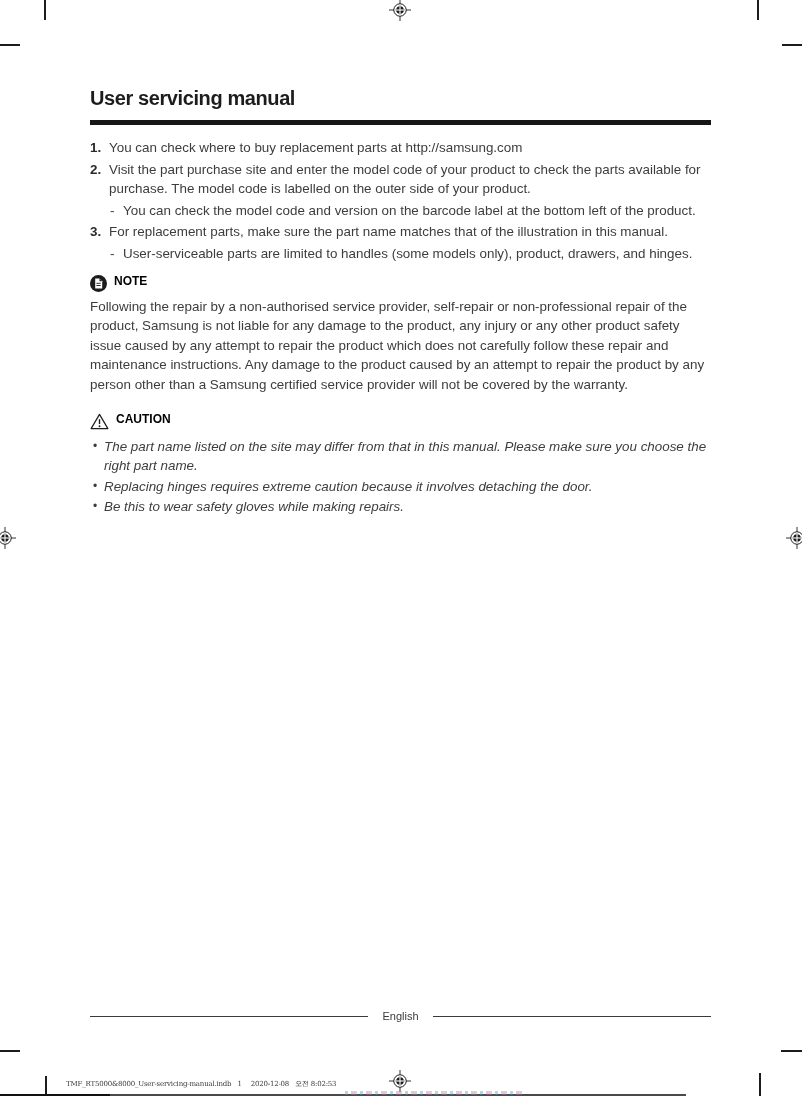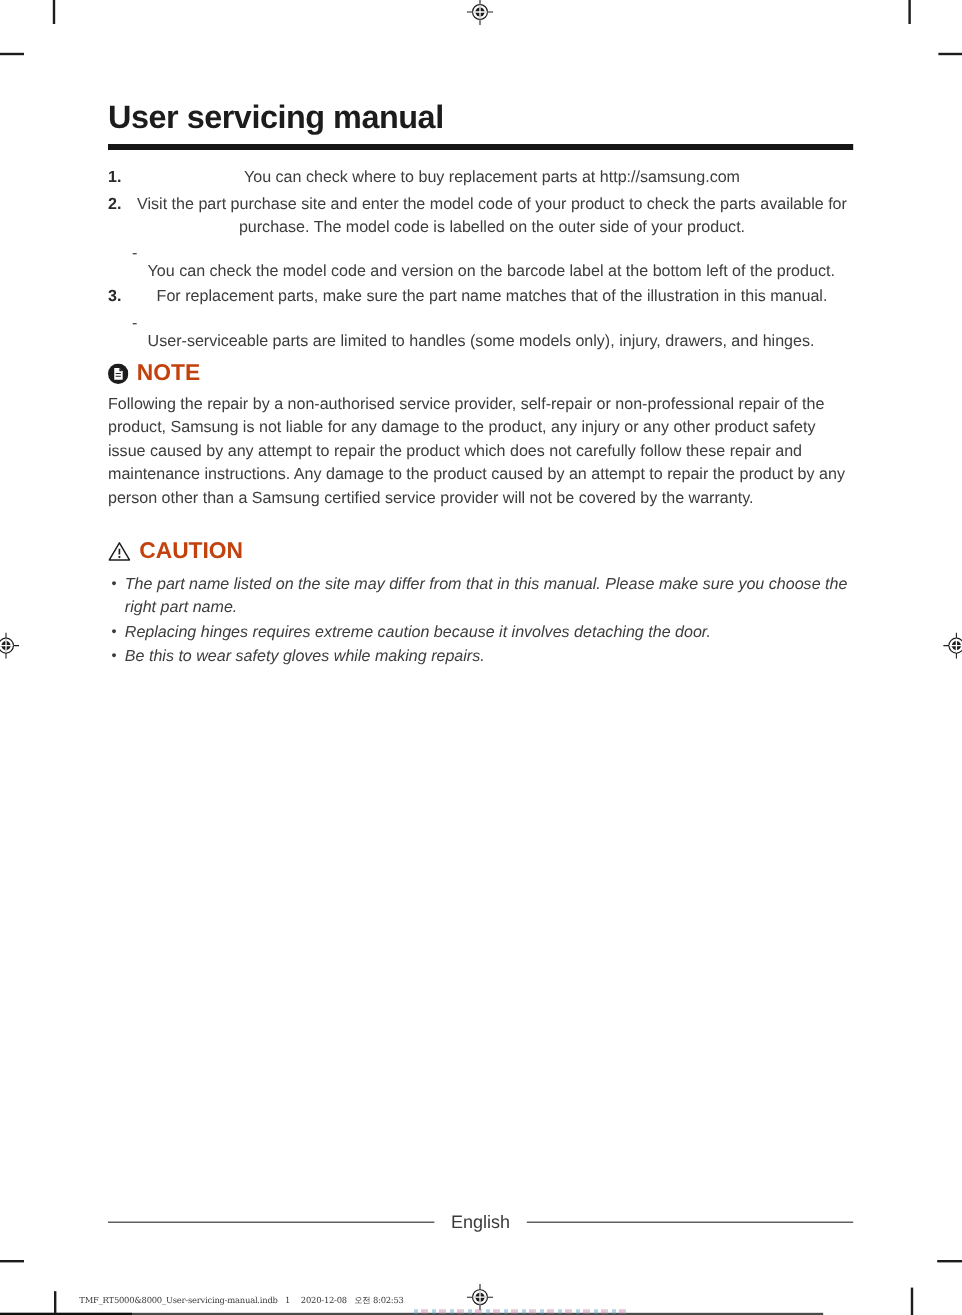--- a/index.html
+++ b/index.html
@@ -18,7 +18,7 @@
   }
   .doc-title {
     margin-top:82px;
-    font-size:27px; line-height:33px;
+    font-size:20px; line-height:33px;
     font-weight:bold; letter-spacing:-0.4px;
     color:#1c1c1c;
   }

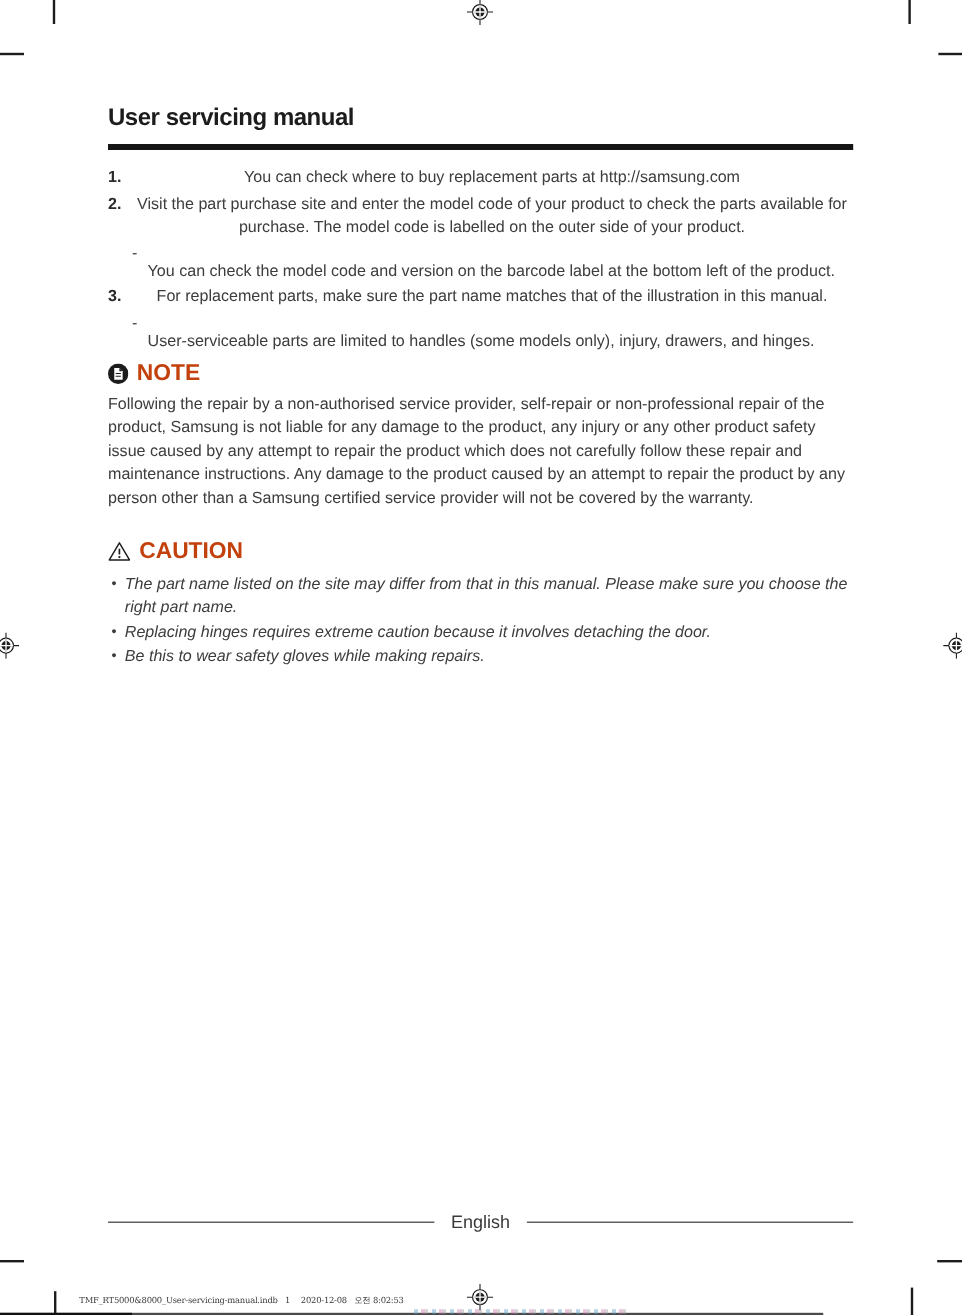--- a/index.html
+++ b/index.html
@@ -26,7 +26,7 @@
   .steps { margin-top:13px; }
   .step { display:flex; margin-bottom:2px; }
   .step-num { width:19px; font-weight:bold; color:#2a2a2a; flex:0 0 19px; }
-  .step-text { flex:1;text-align:center; }
+  .step-text { flex:1; }
   .substep { display:flex; margin-left:20px; margin-bottom:2px; }
   .substep-dash { width:13px; flex:0 0 13px; }
   .substep-text { flex:1;margin-top:15px; }

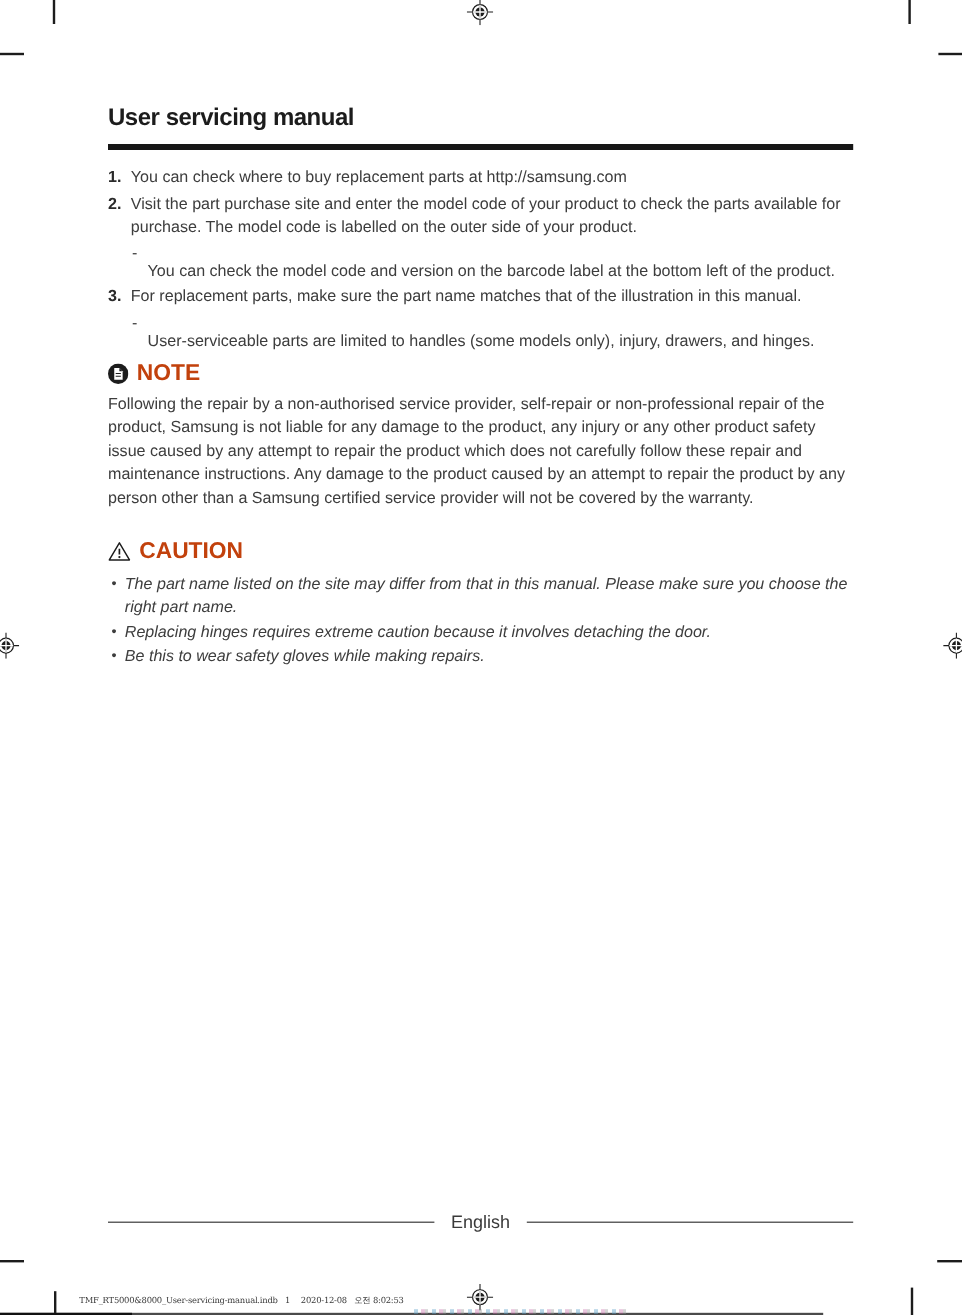--- a/index.html
+++ b/index.html
@@ -29,7 +29,7 @@
   .step-text { flex:1; }
   .substep { display:flex; margin-left:20px; margin-bottom:2px; }
   .substep-dash { width:13px; flex:0 0 13px; }
-  .substep-text { flex:1;margin-top:15px; }
+  .substep-text { flex:1; }
   .icon-head {
     margin-top:9px; display:flex; align-items:center; gap:7px;
     font-weight:bold; color:#c2410c; font-size:19px;

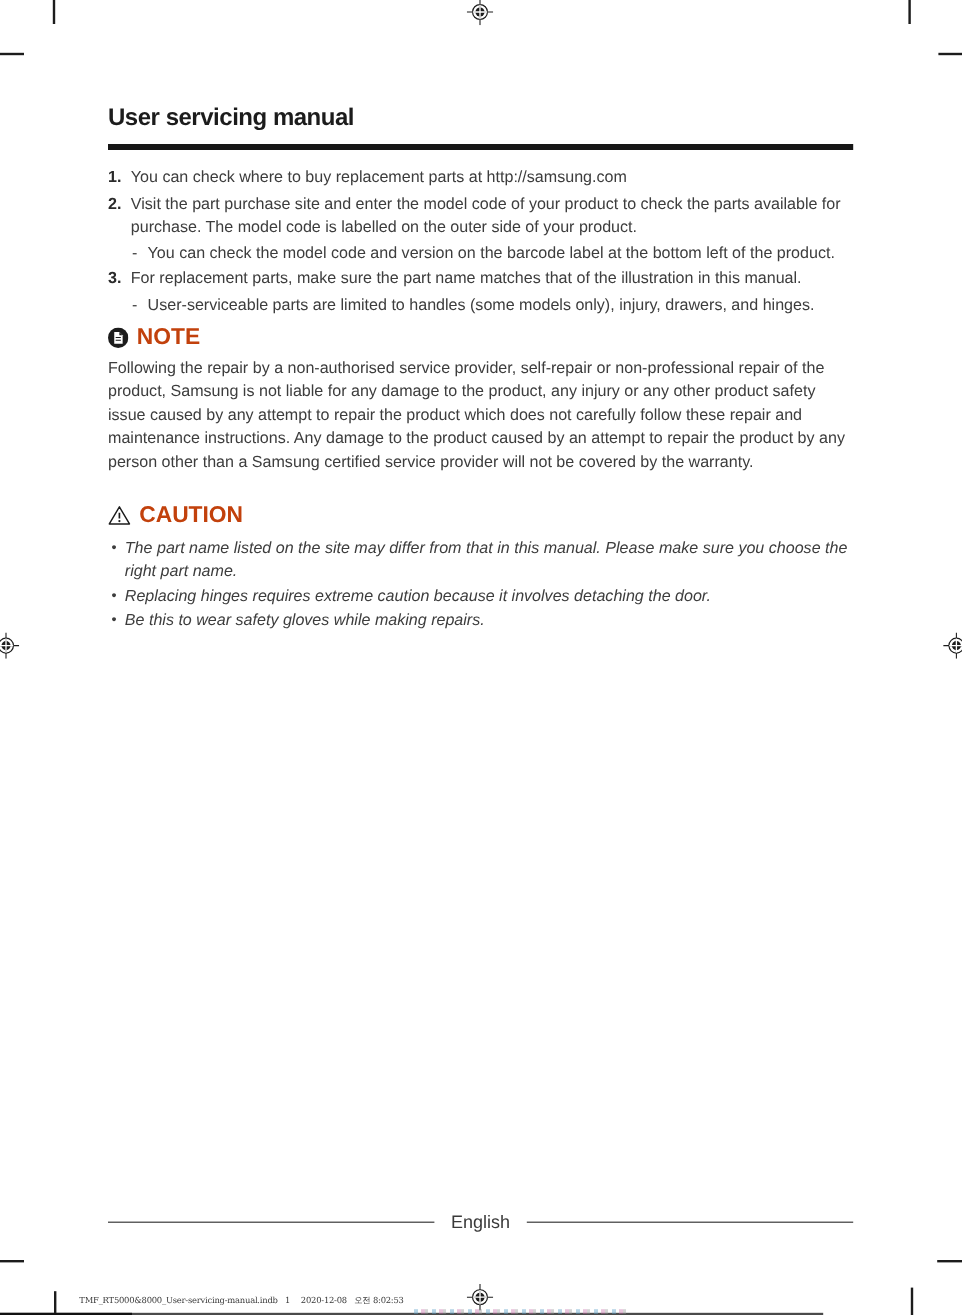--- a/index.html
+++ b/index.html
@@ -144,7 +144,7 @@
       </div>
       <div class="substep">
         <span class="substep-dash">-</span>
-        <span class="substep-text">User-serviceable parts are limited to handles (some models only), injury, drawers, and hinges.</span>
+        <span class="substep-text">User-serviceable parts are limited to handles (some models only), product, drawers, and hinges.</span>
       </div>
 
     </div>

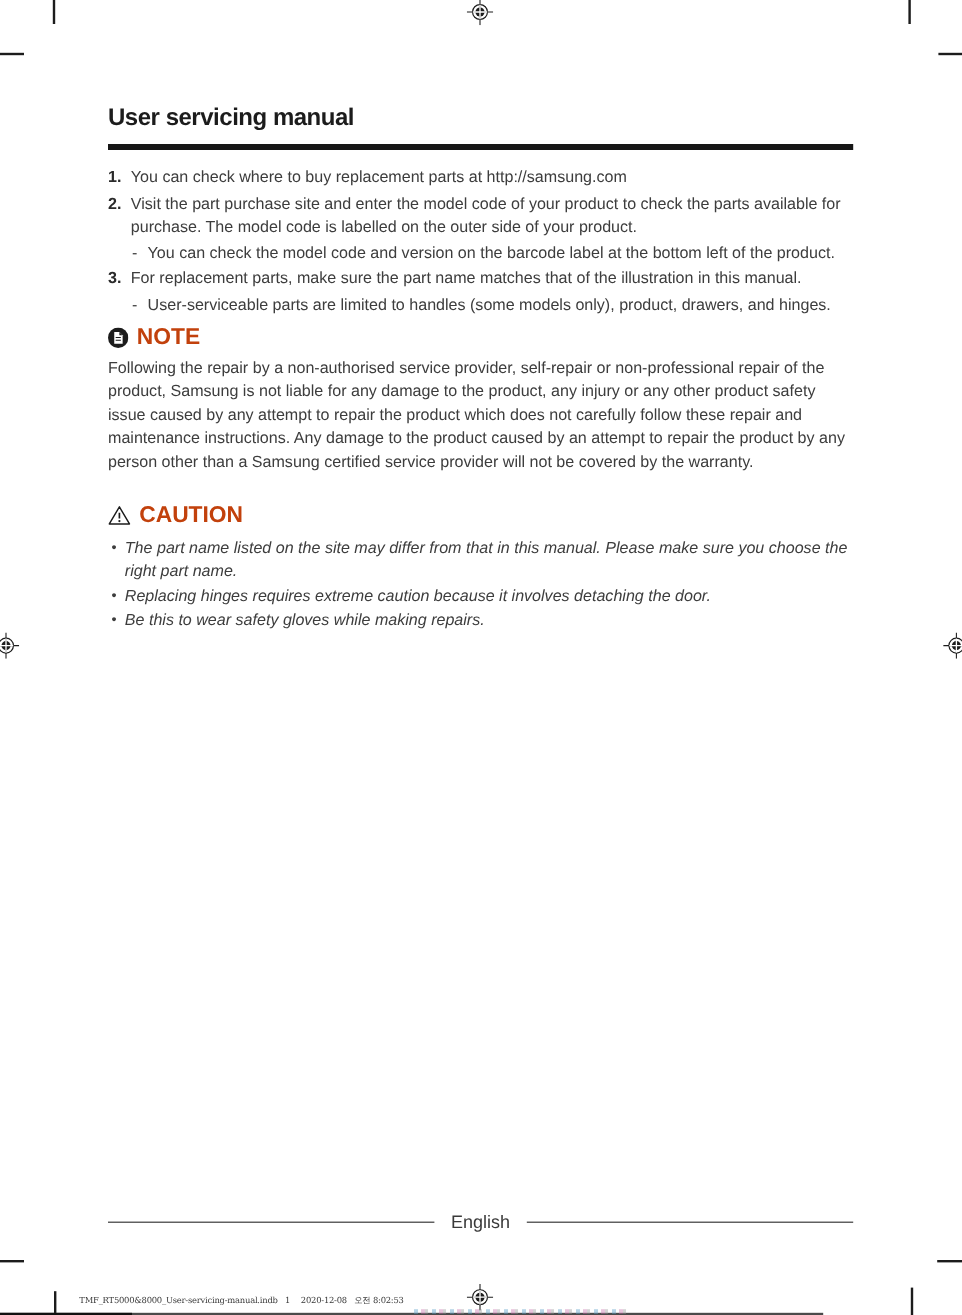--- a/index.html
+++ b/index.html
@@ -31,8 +31,8 @@
   .substep-dash { width:13px; flex:0 0 13px; }
   .substep-text { flex:1; }
   .icon-head {
-    margin-top:9px; display:flex; align-items:center; gap:7px;
-    font-weight:bold; color:#c2410c; font-size:19px;
+    margin-top:9px; display:flex; align-items:flex-end; gap:7px;
+    font-weight:bold; color:#000000; font-size:12px;
   }
   .note-body { margin-top:5px; }
   .caution-head { margin-top:26px; }

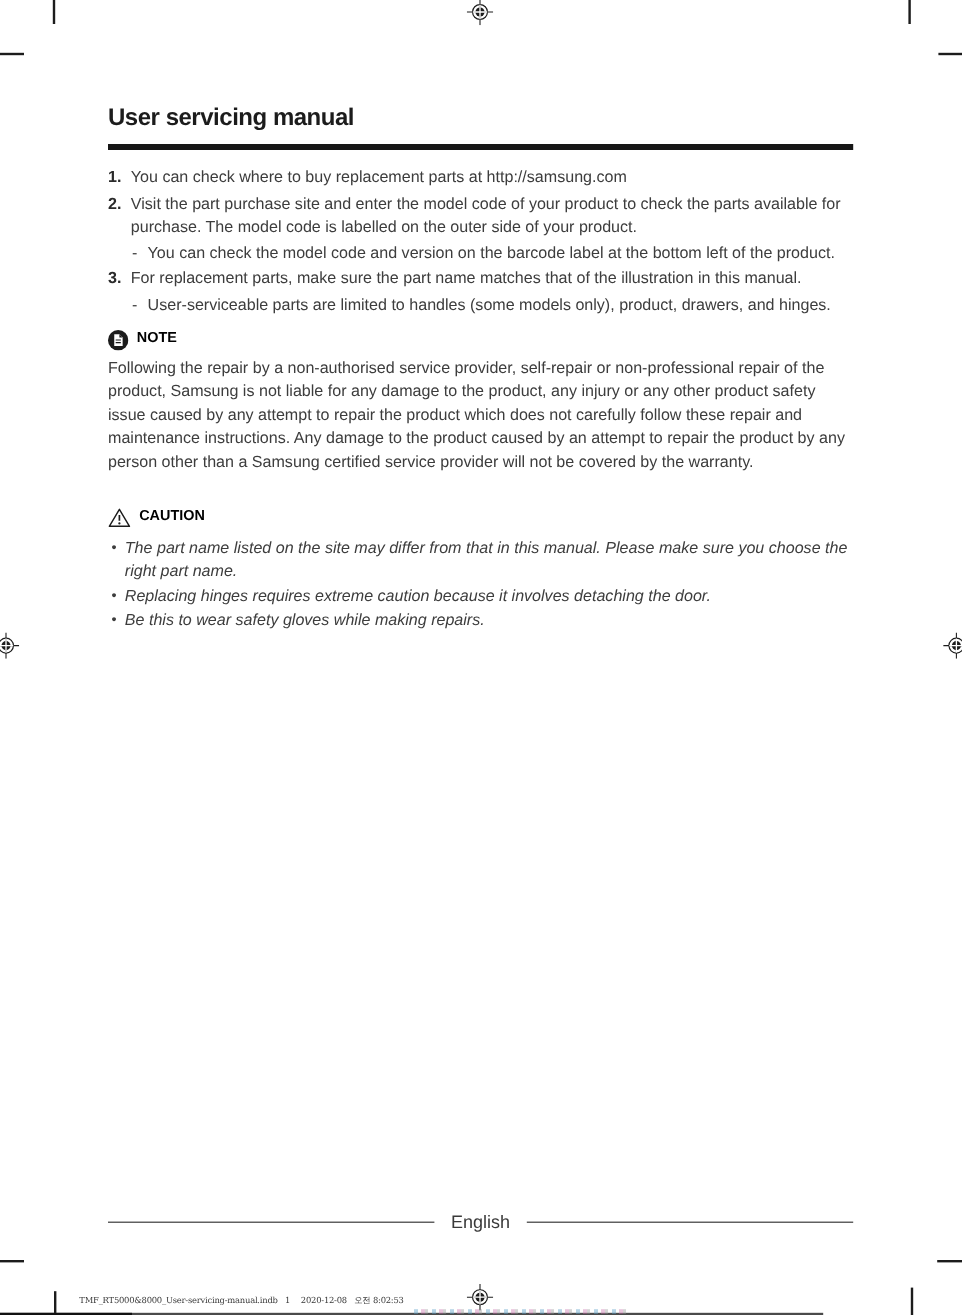--- a/index.html
+++ b/index.html
@@ -35,7 +35,7 @@
     font-weight:bold; color:#000000; font-size:12px;
   }
   .note-body { margin-top:5px; }
-  .caution-head { margin-top:26px; }
+  .caution-head { margin-top:16px; }
   .bullets { margin-top:7px; }
   .bullet-row { display:flex; margin-bottom:1px; }
   .bullet-mark { width:14px; flex:0 0 14px; padding-left:3px; font-size:12px; }

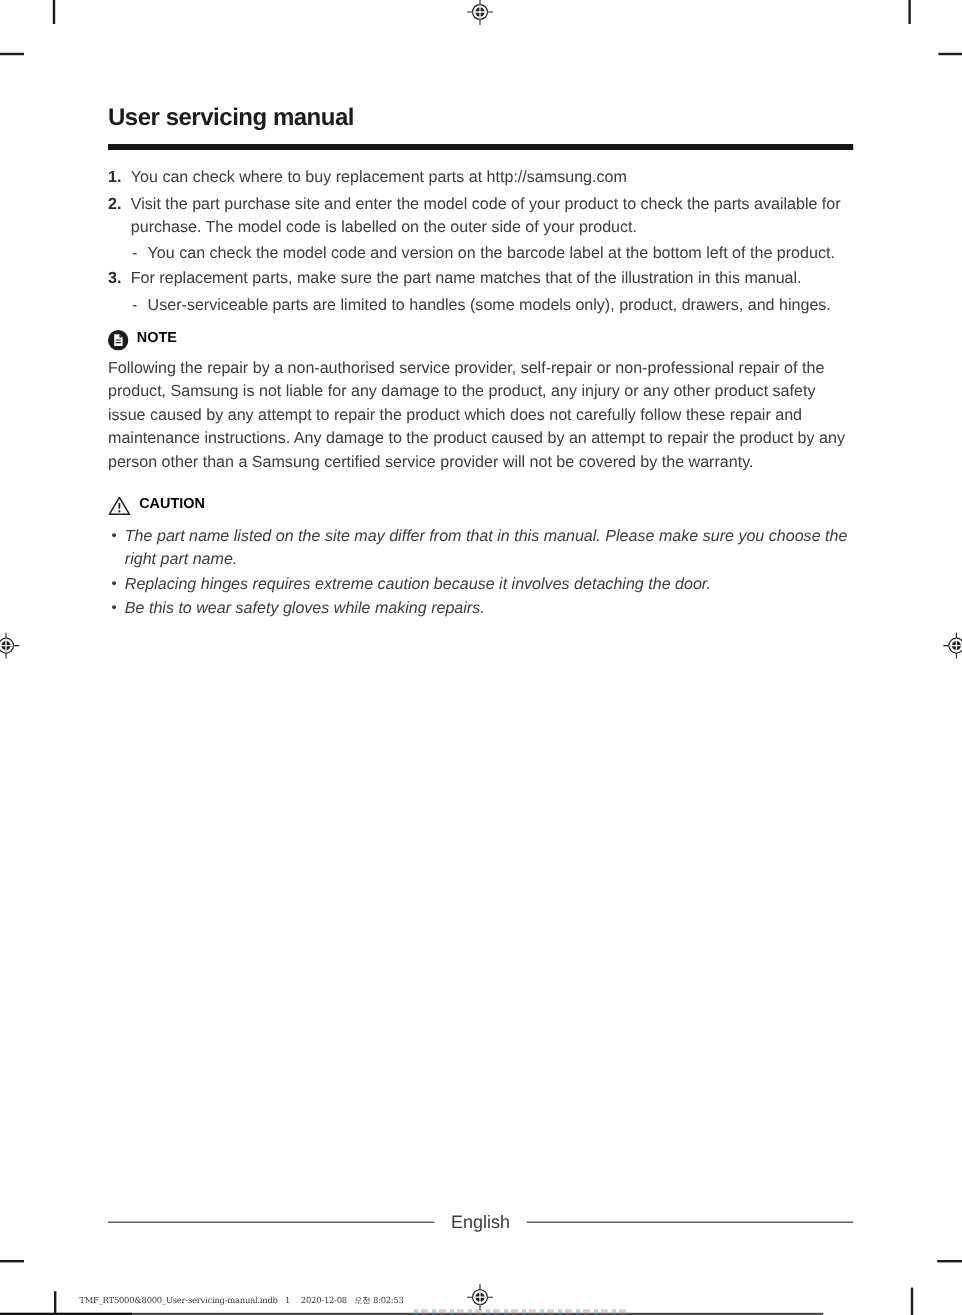--- a/index.html
+++ b/index.html
@@ -44,7 +44,7 @@
   .footer {
     position:absolute; left:90px; top:1010px; width:621px;
     display:flex; align-items:center; gap:14px;
-    font-size:15px; color:#3a3a3a;
+    font-size:11px; color:#3a3a3a;
   }
   .footer-rule { flex:1; height:1px; background:#3a3a3a; }
 

